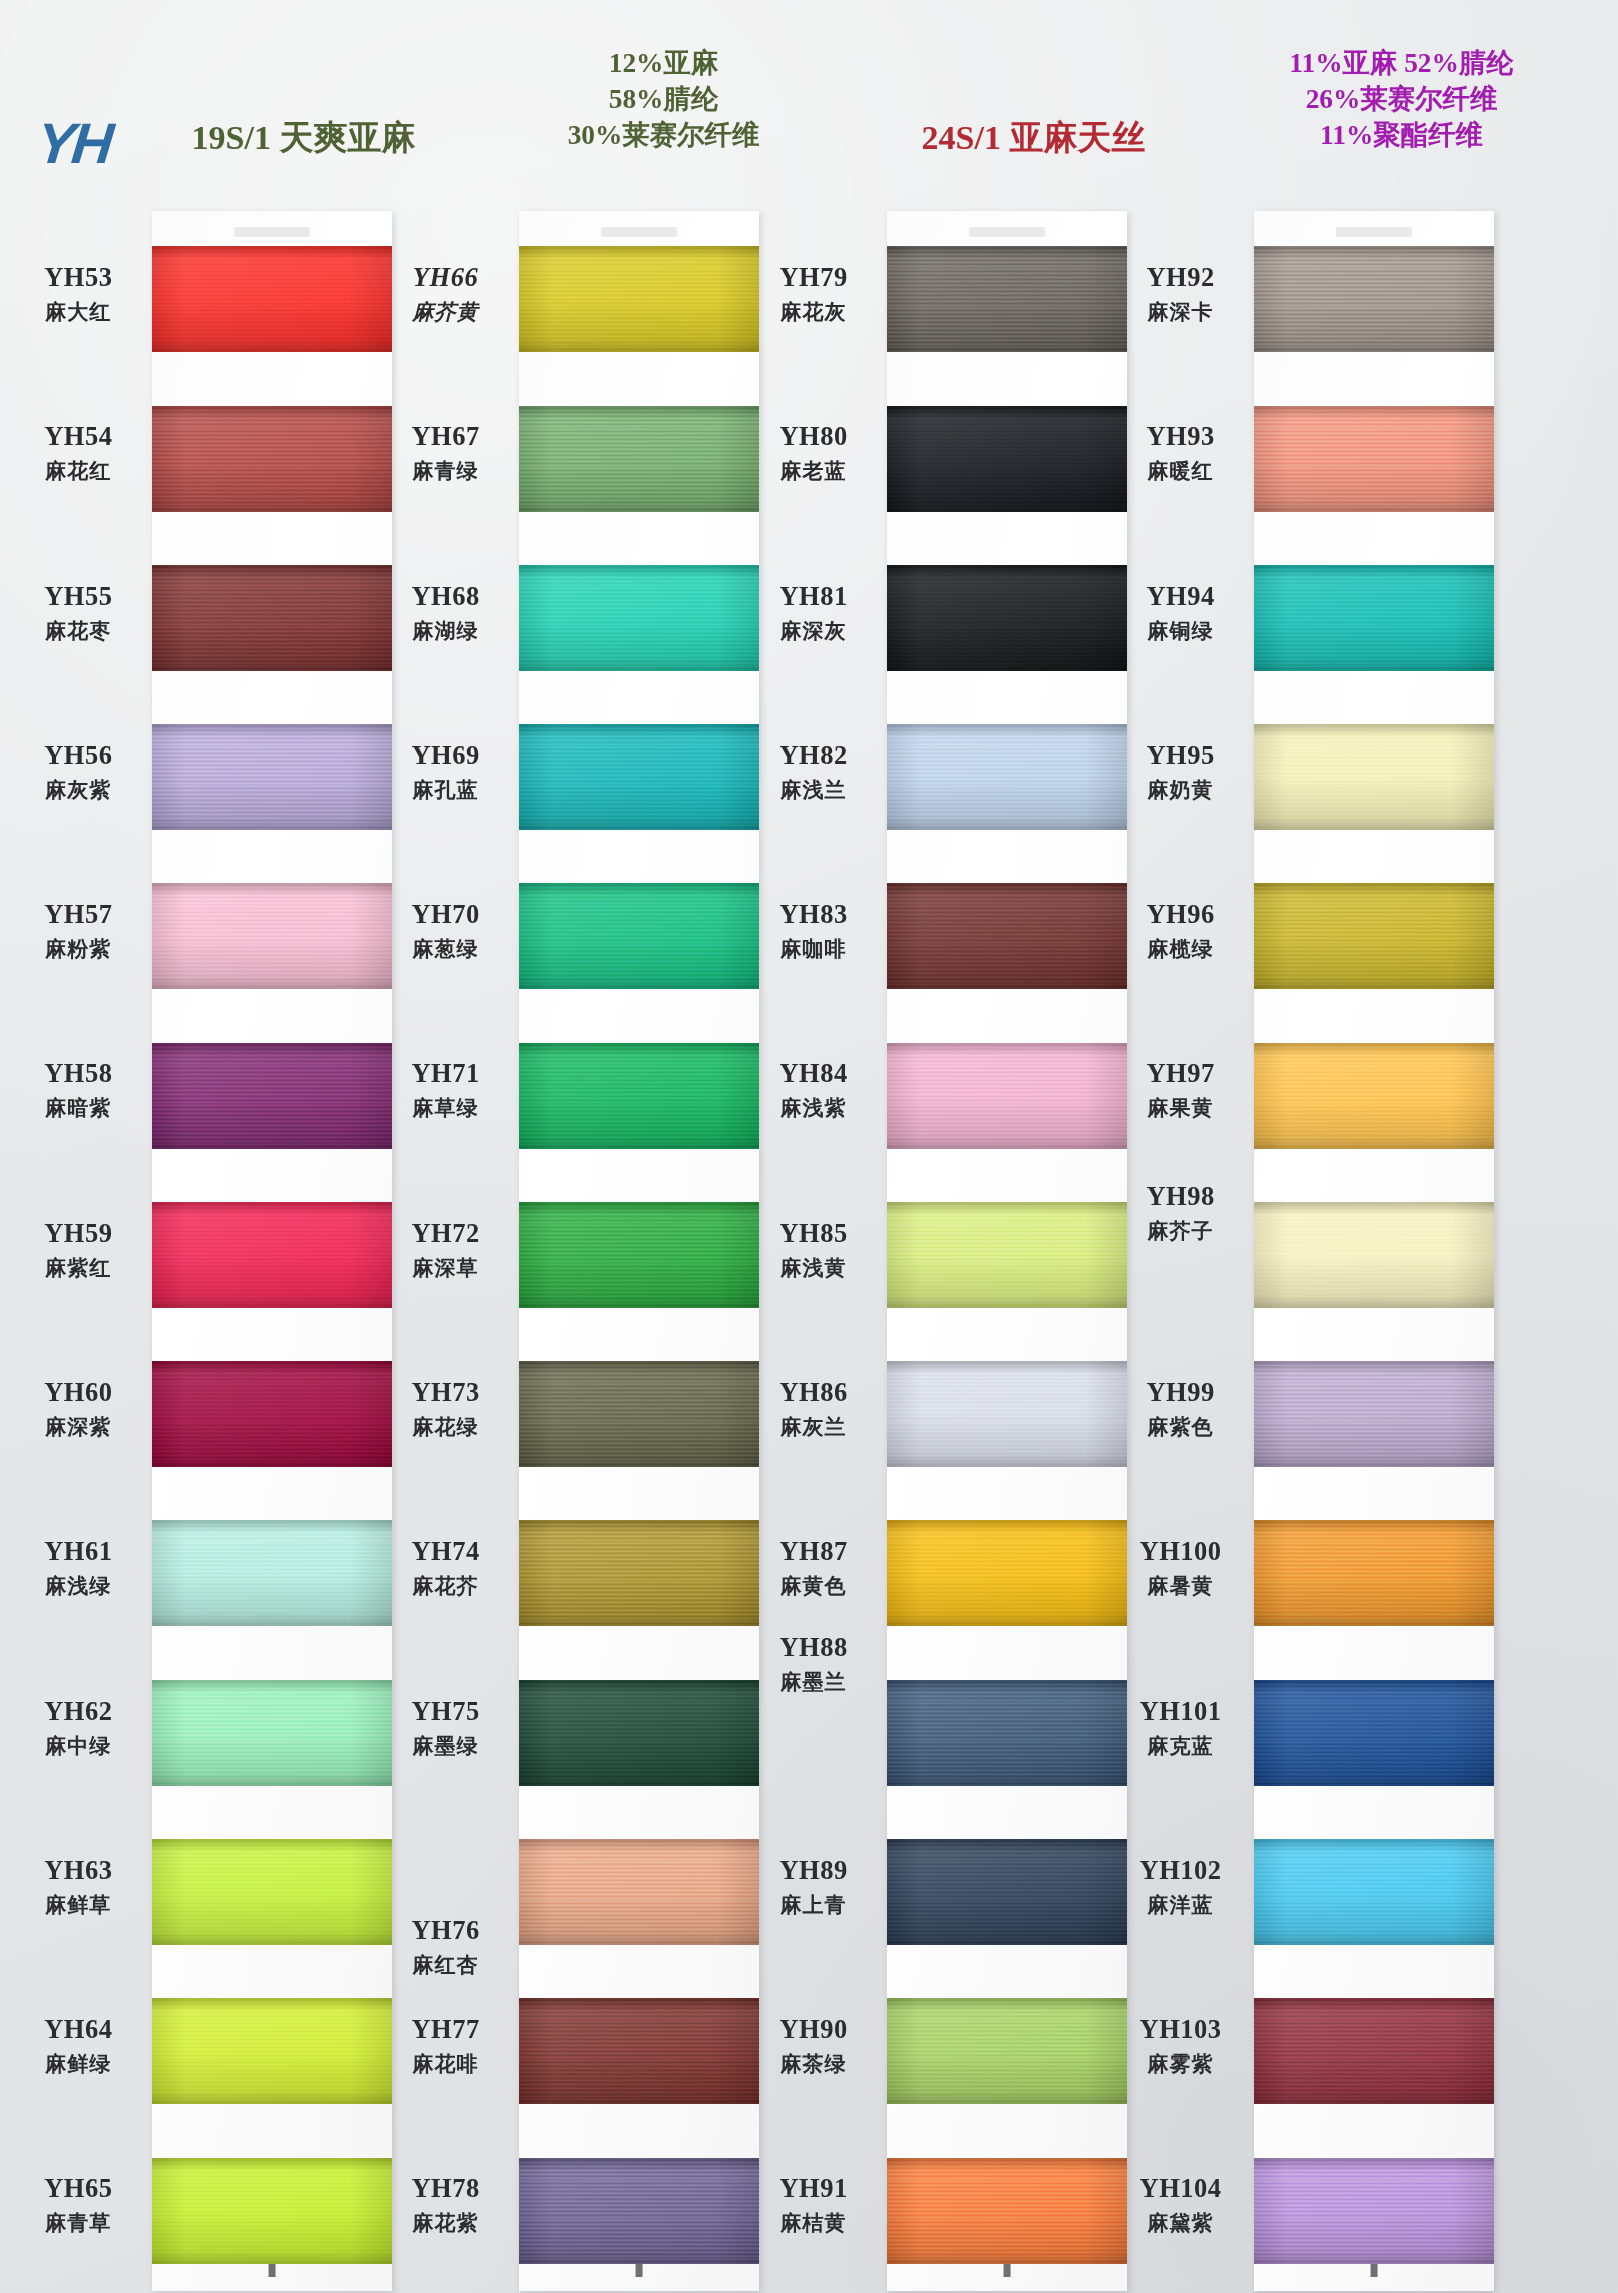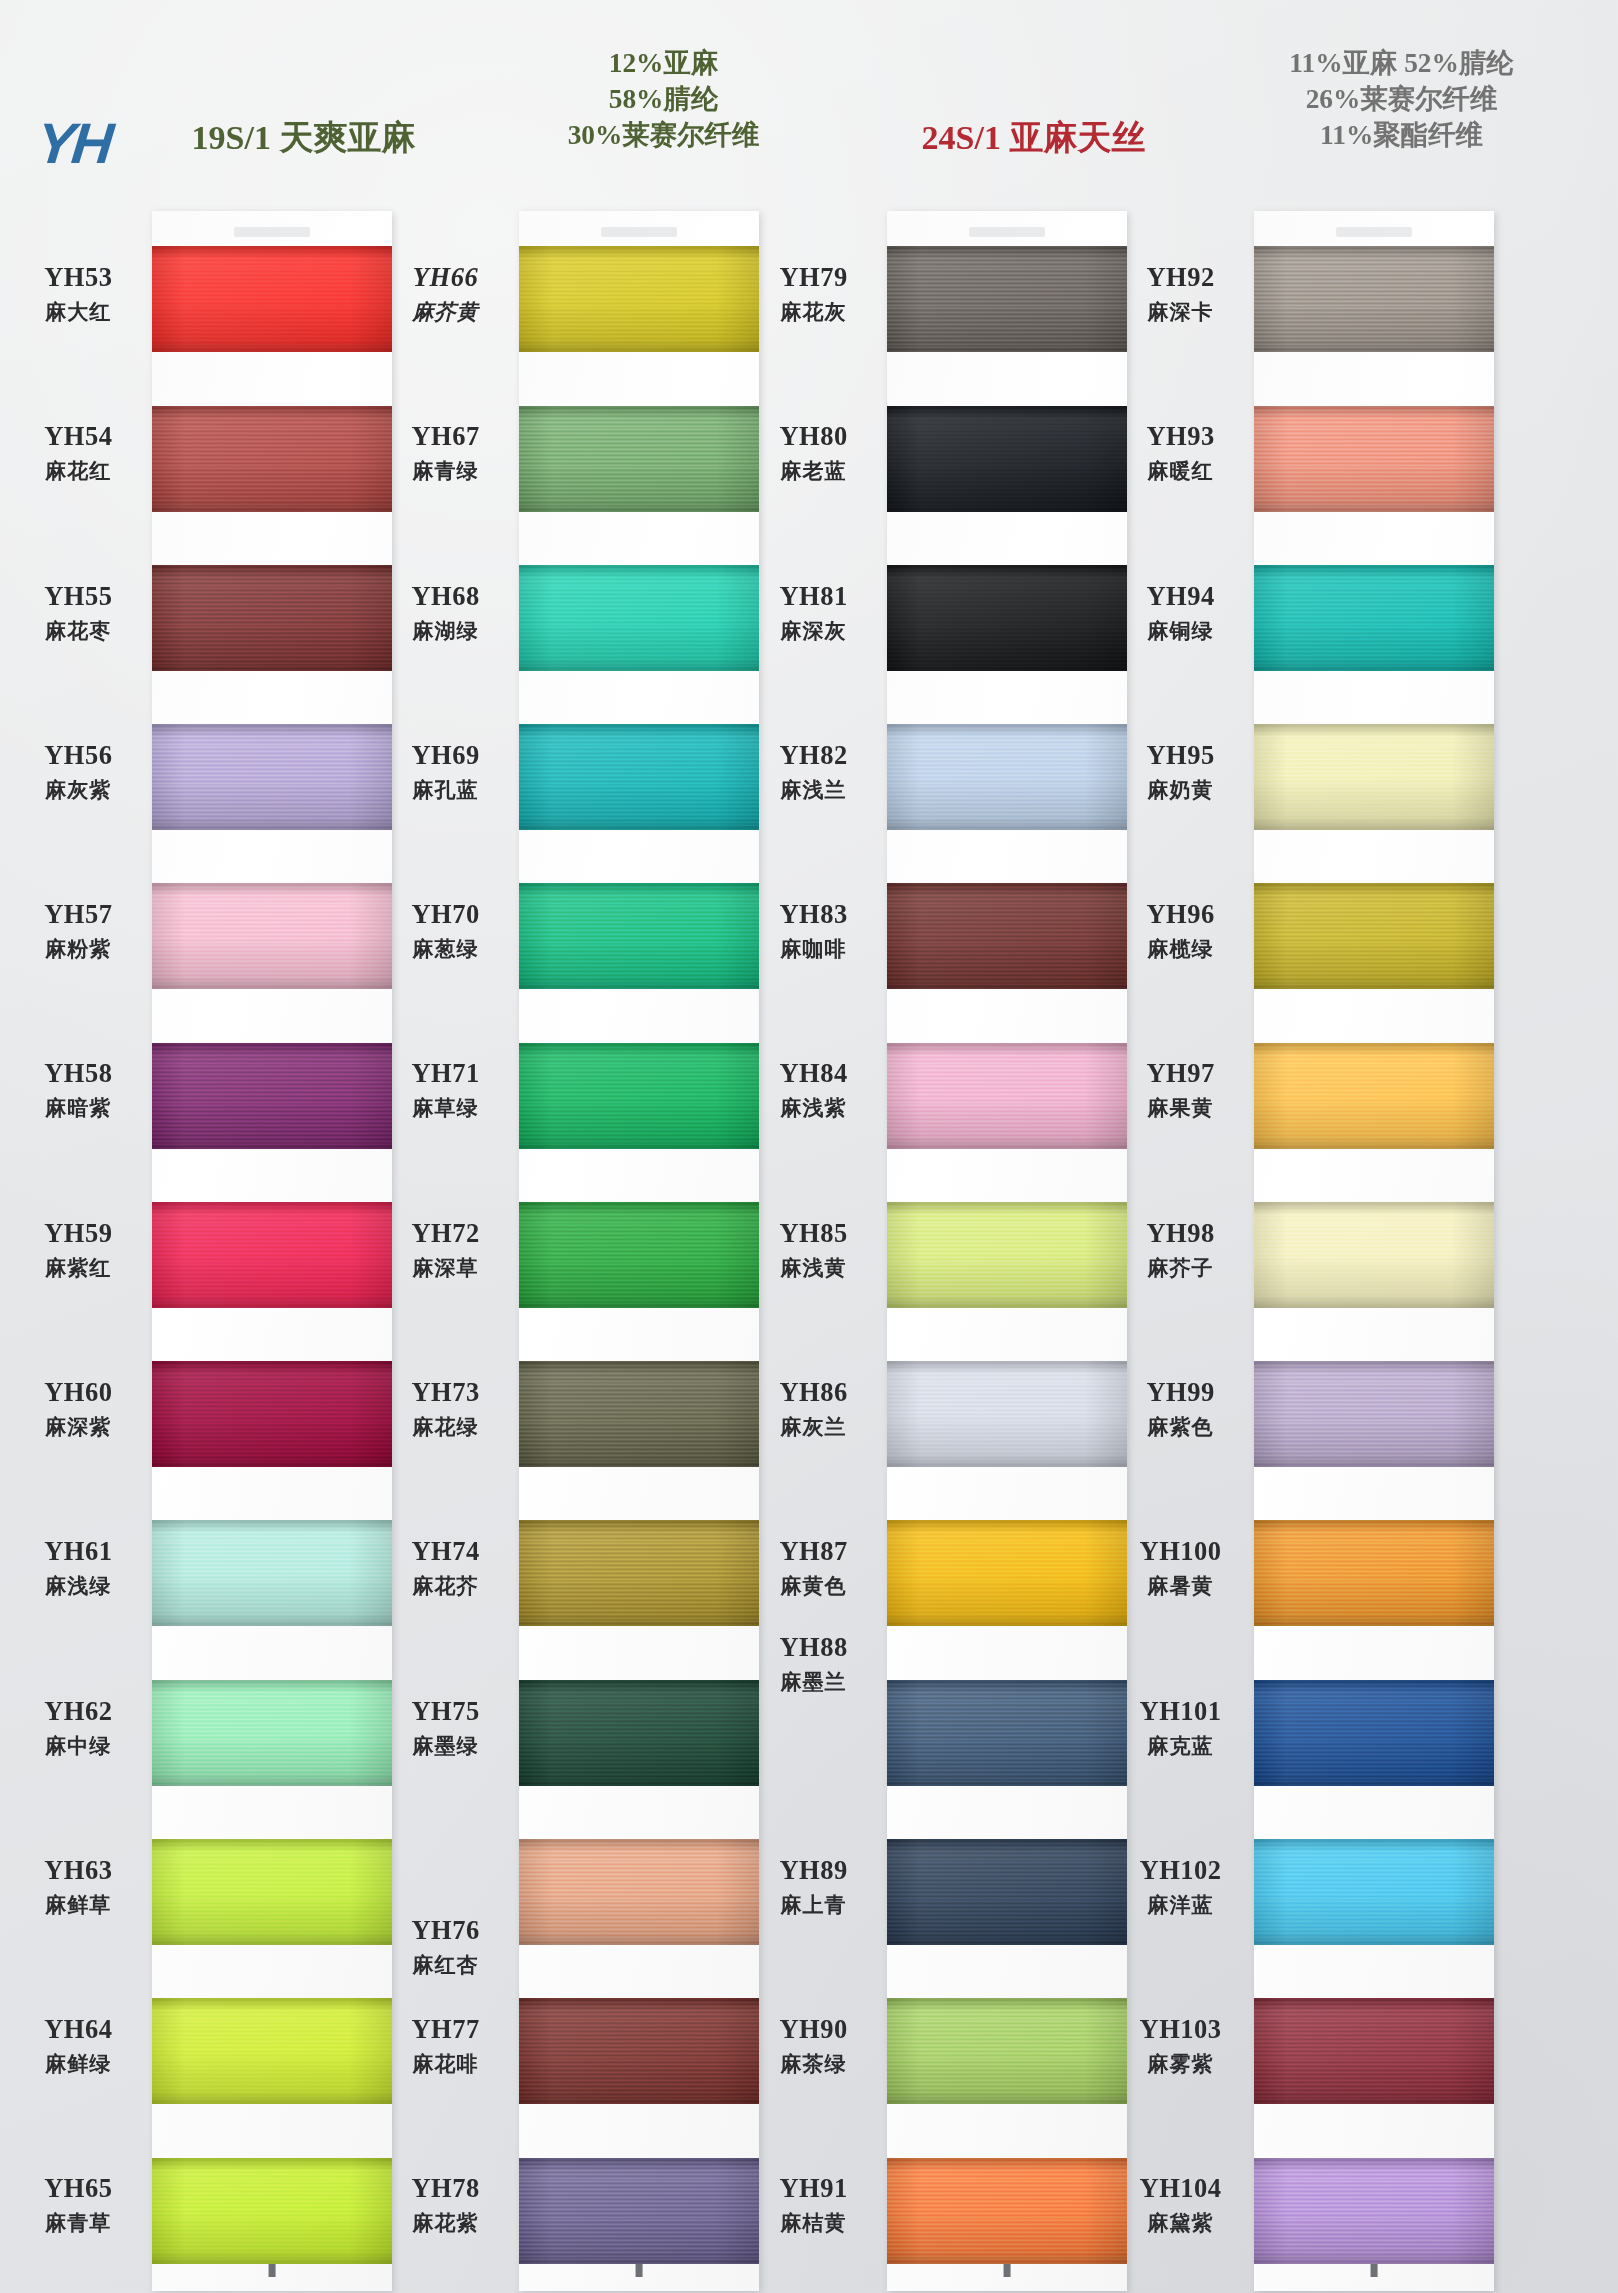--- a/index.html
+++ b/index.html
@@ -201,7 +201,7 @@
   <div class="col-header single red" id="hdr-3" style="color: rgb(179, 42, 51);">
       <div>24S/1 亚麻天丝</div>
     </div>
-  <div class="col-header multi red" id="hdr-4" style="color: #737373;">
+  <div class="col-header multi red" id="hdr-4" style="color: #a21caf;">
       <div>11%亚麻 52%腈纶</div>
       <div>26%莱赛尔纤维</div>
       <div>11%聚酯纤维</div>

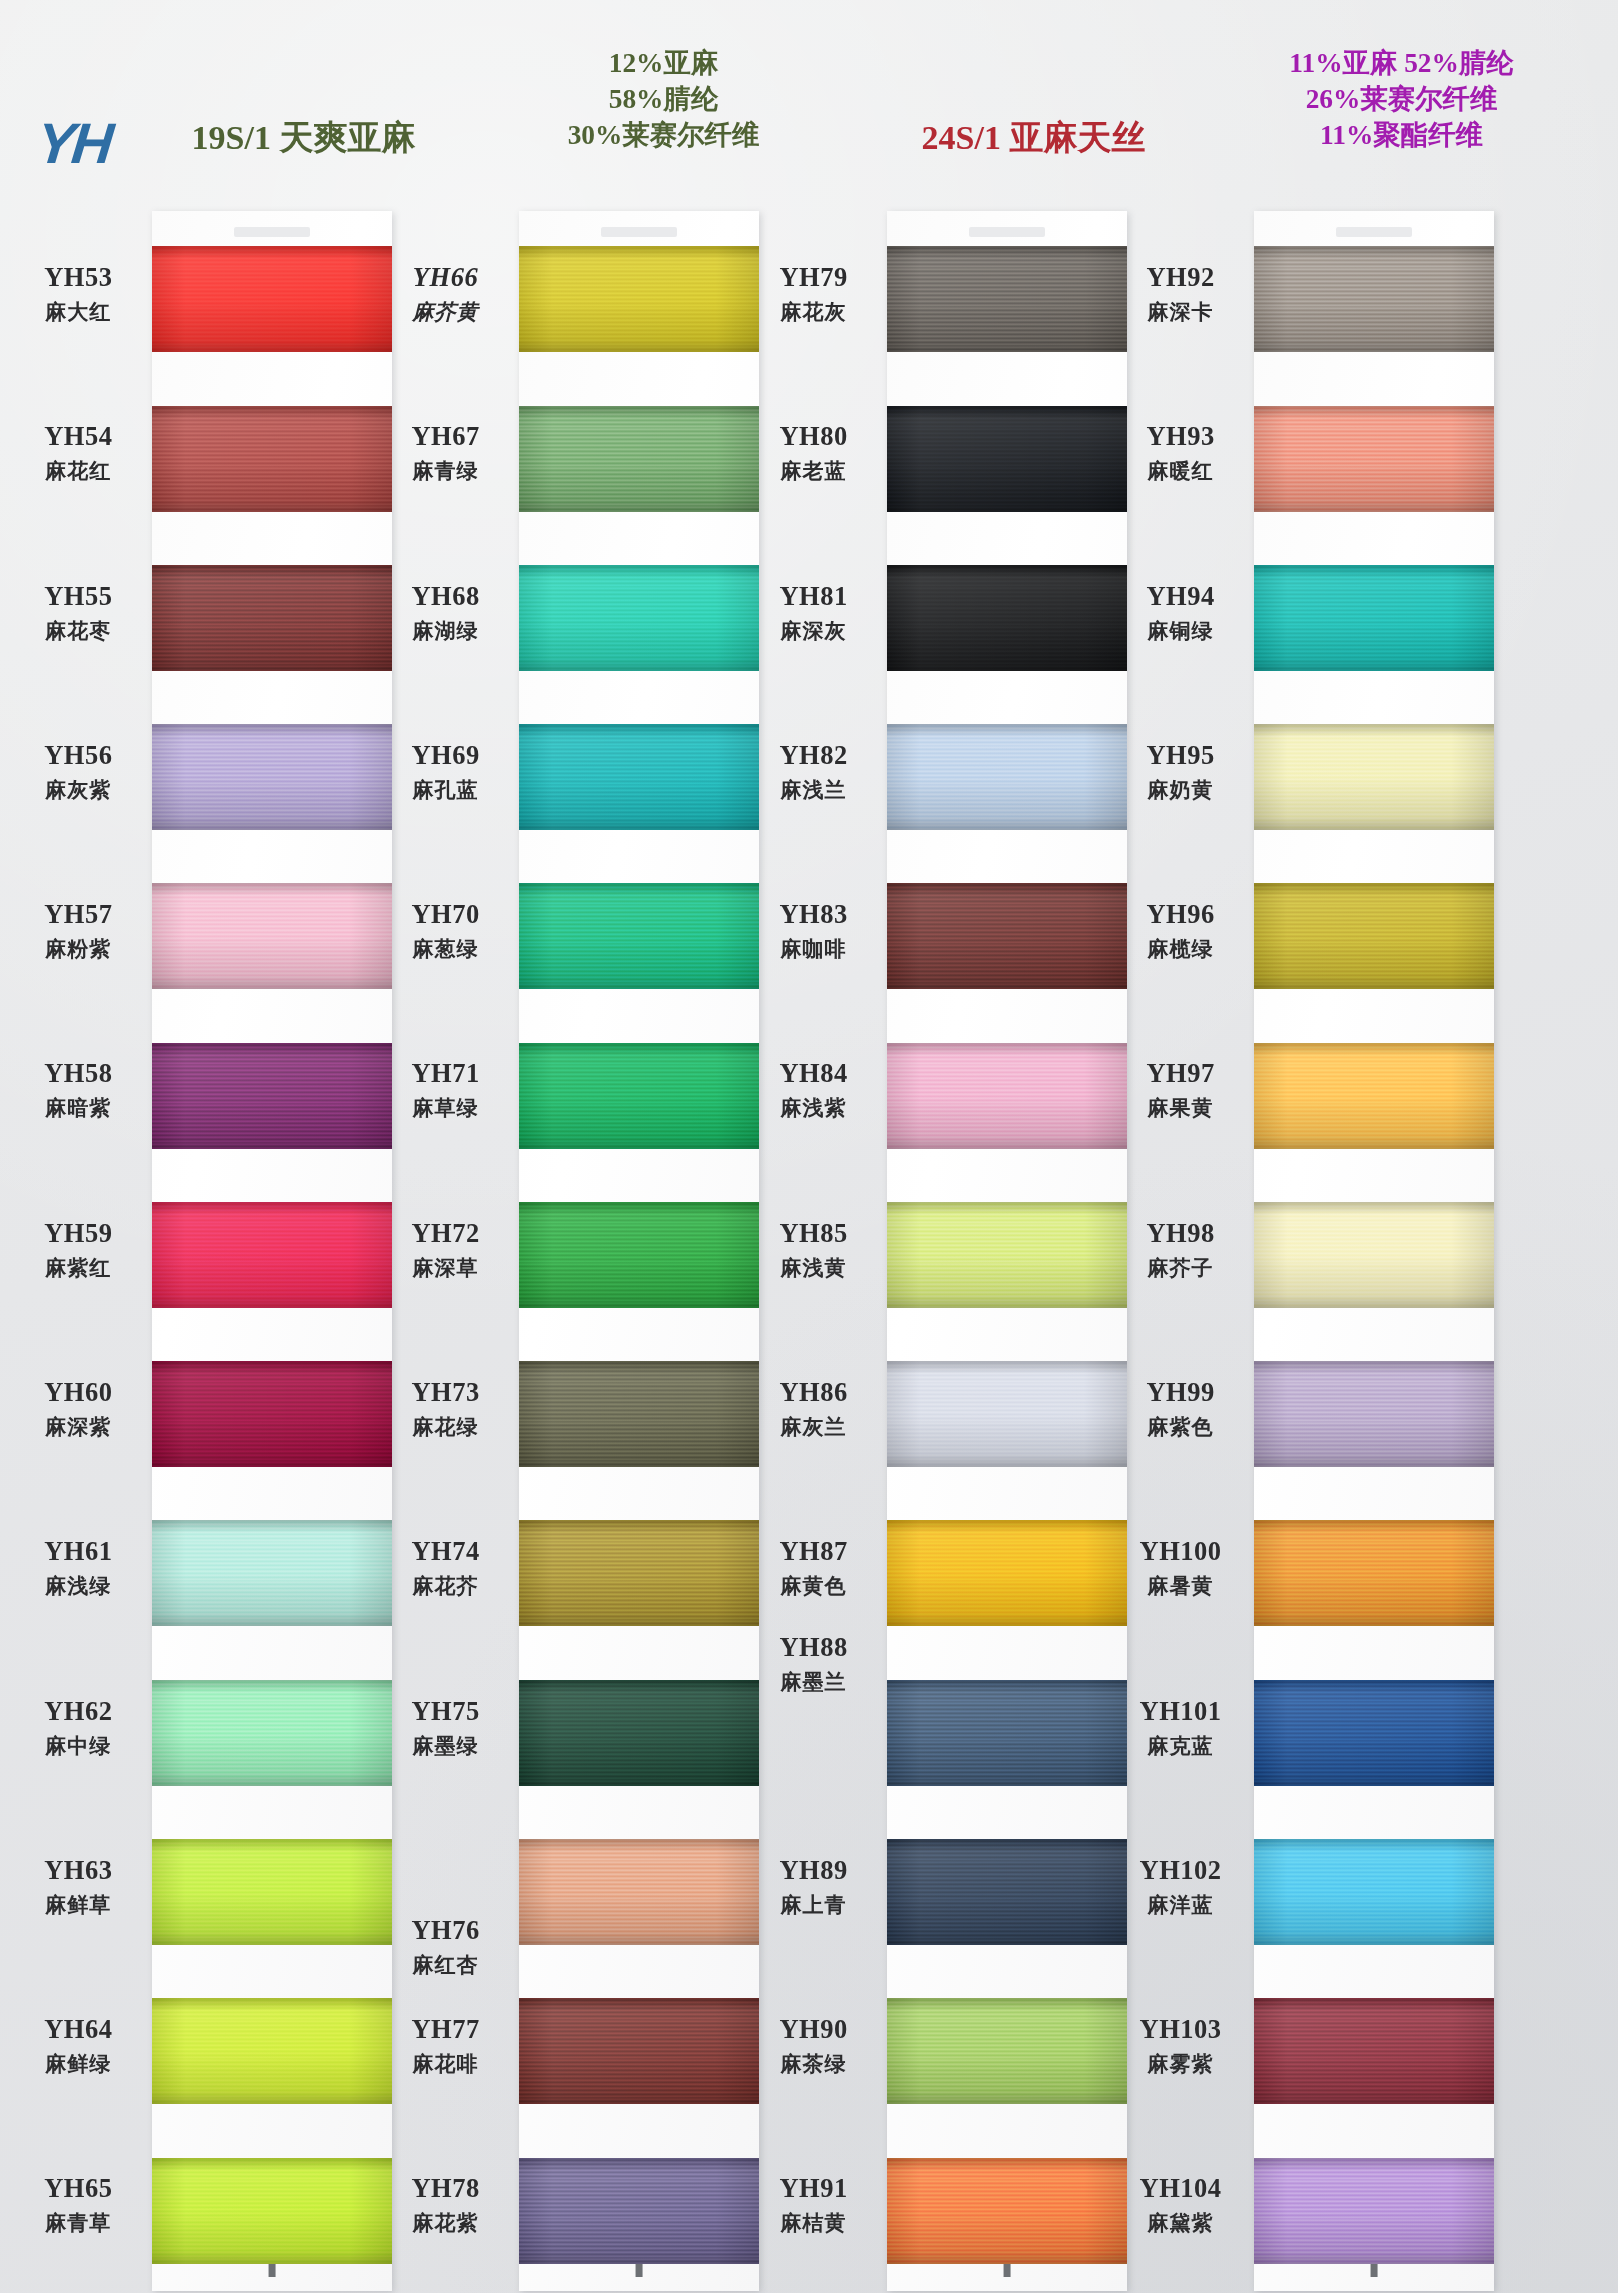--- a/index.html
+++ b/index.html
@@ -458,7 +458,7 @@
         <span class="name">麻果黄</span>
       </div>
       <div class="swatch" title="YH98 麻芥子" style="top: 991px; background: rgb(246, 241, 190);"></div>
-      <div class="label" style="top: 1003px;">
+      <div class="label" style="top: 966px;">
         <span class="code">YH98</span>
         <span class="name">麻芥子</span>
       </div>

